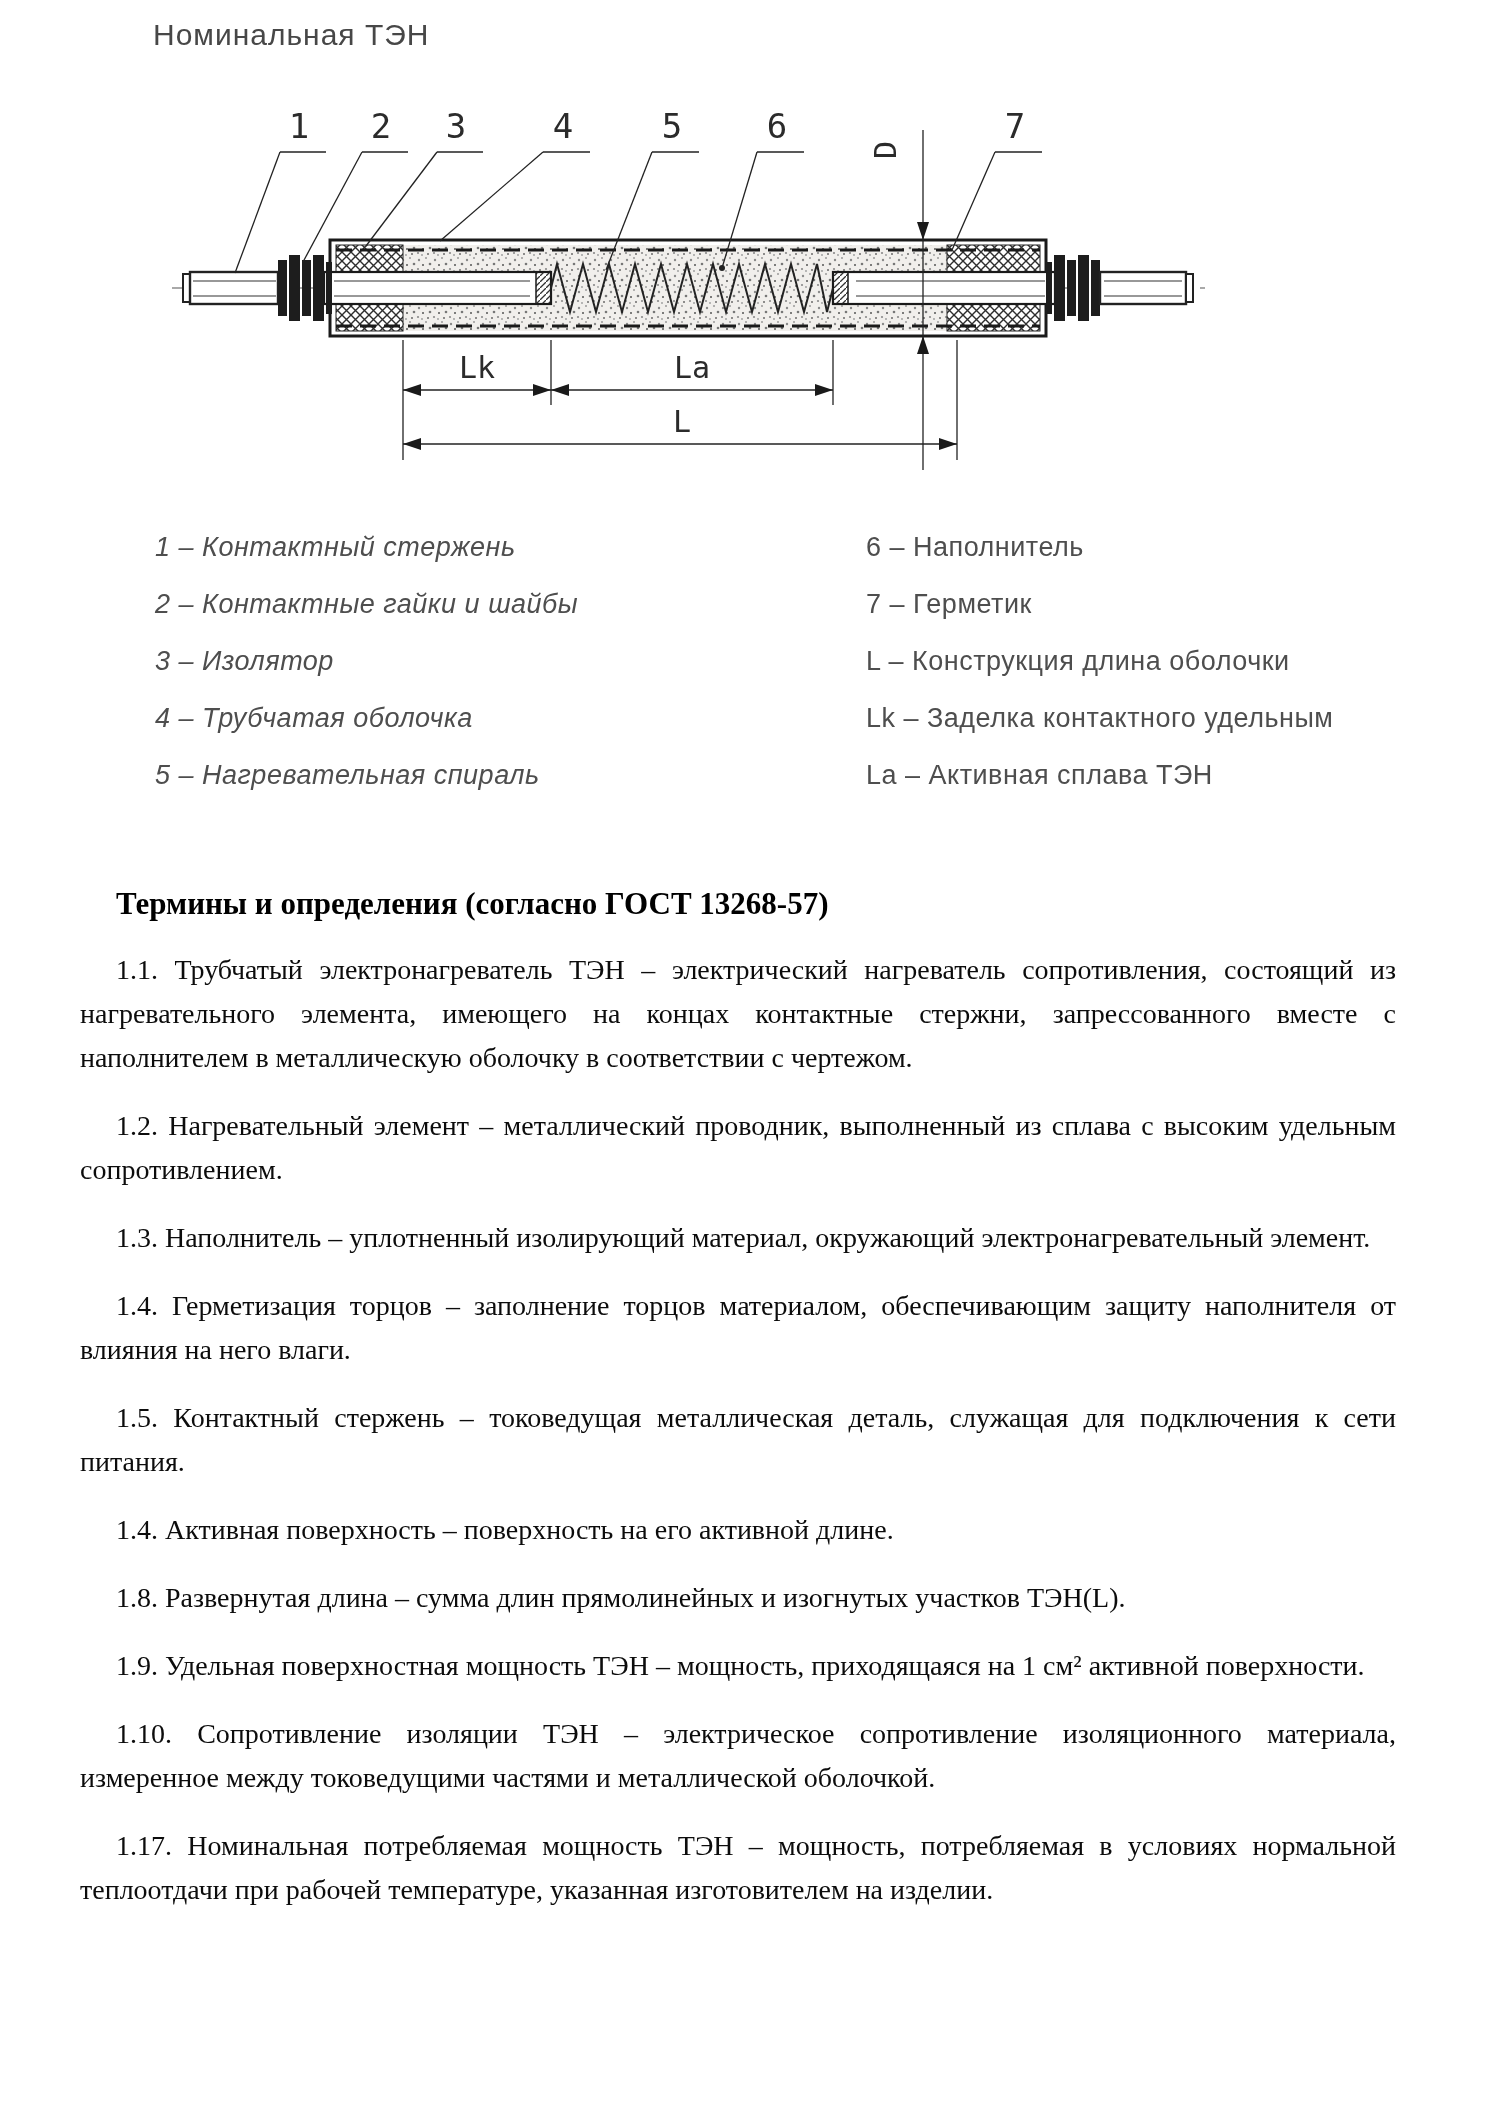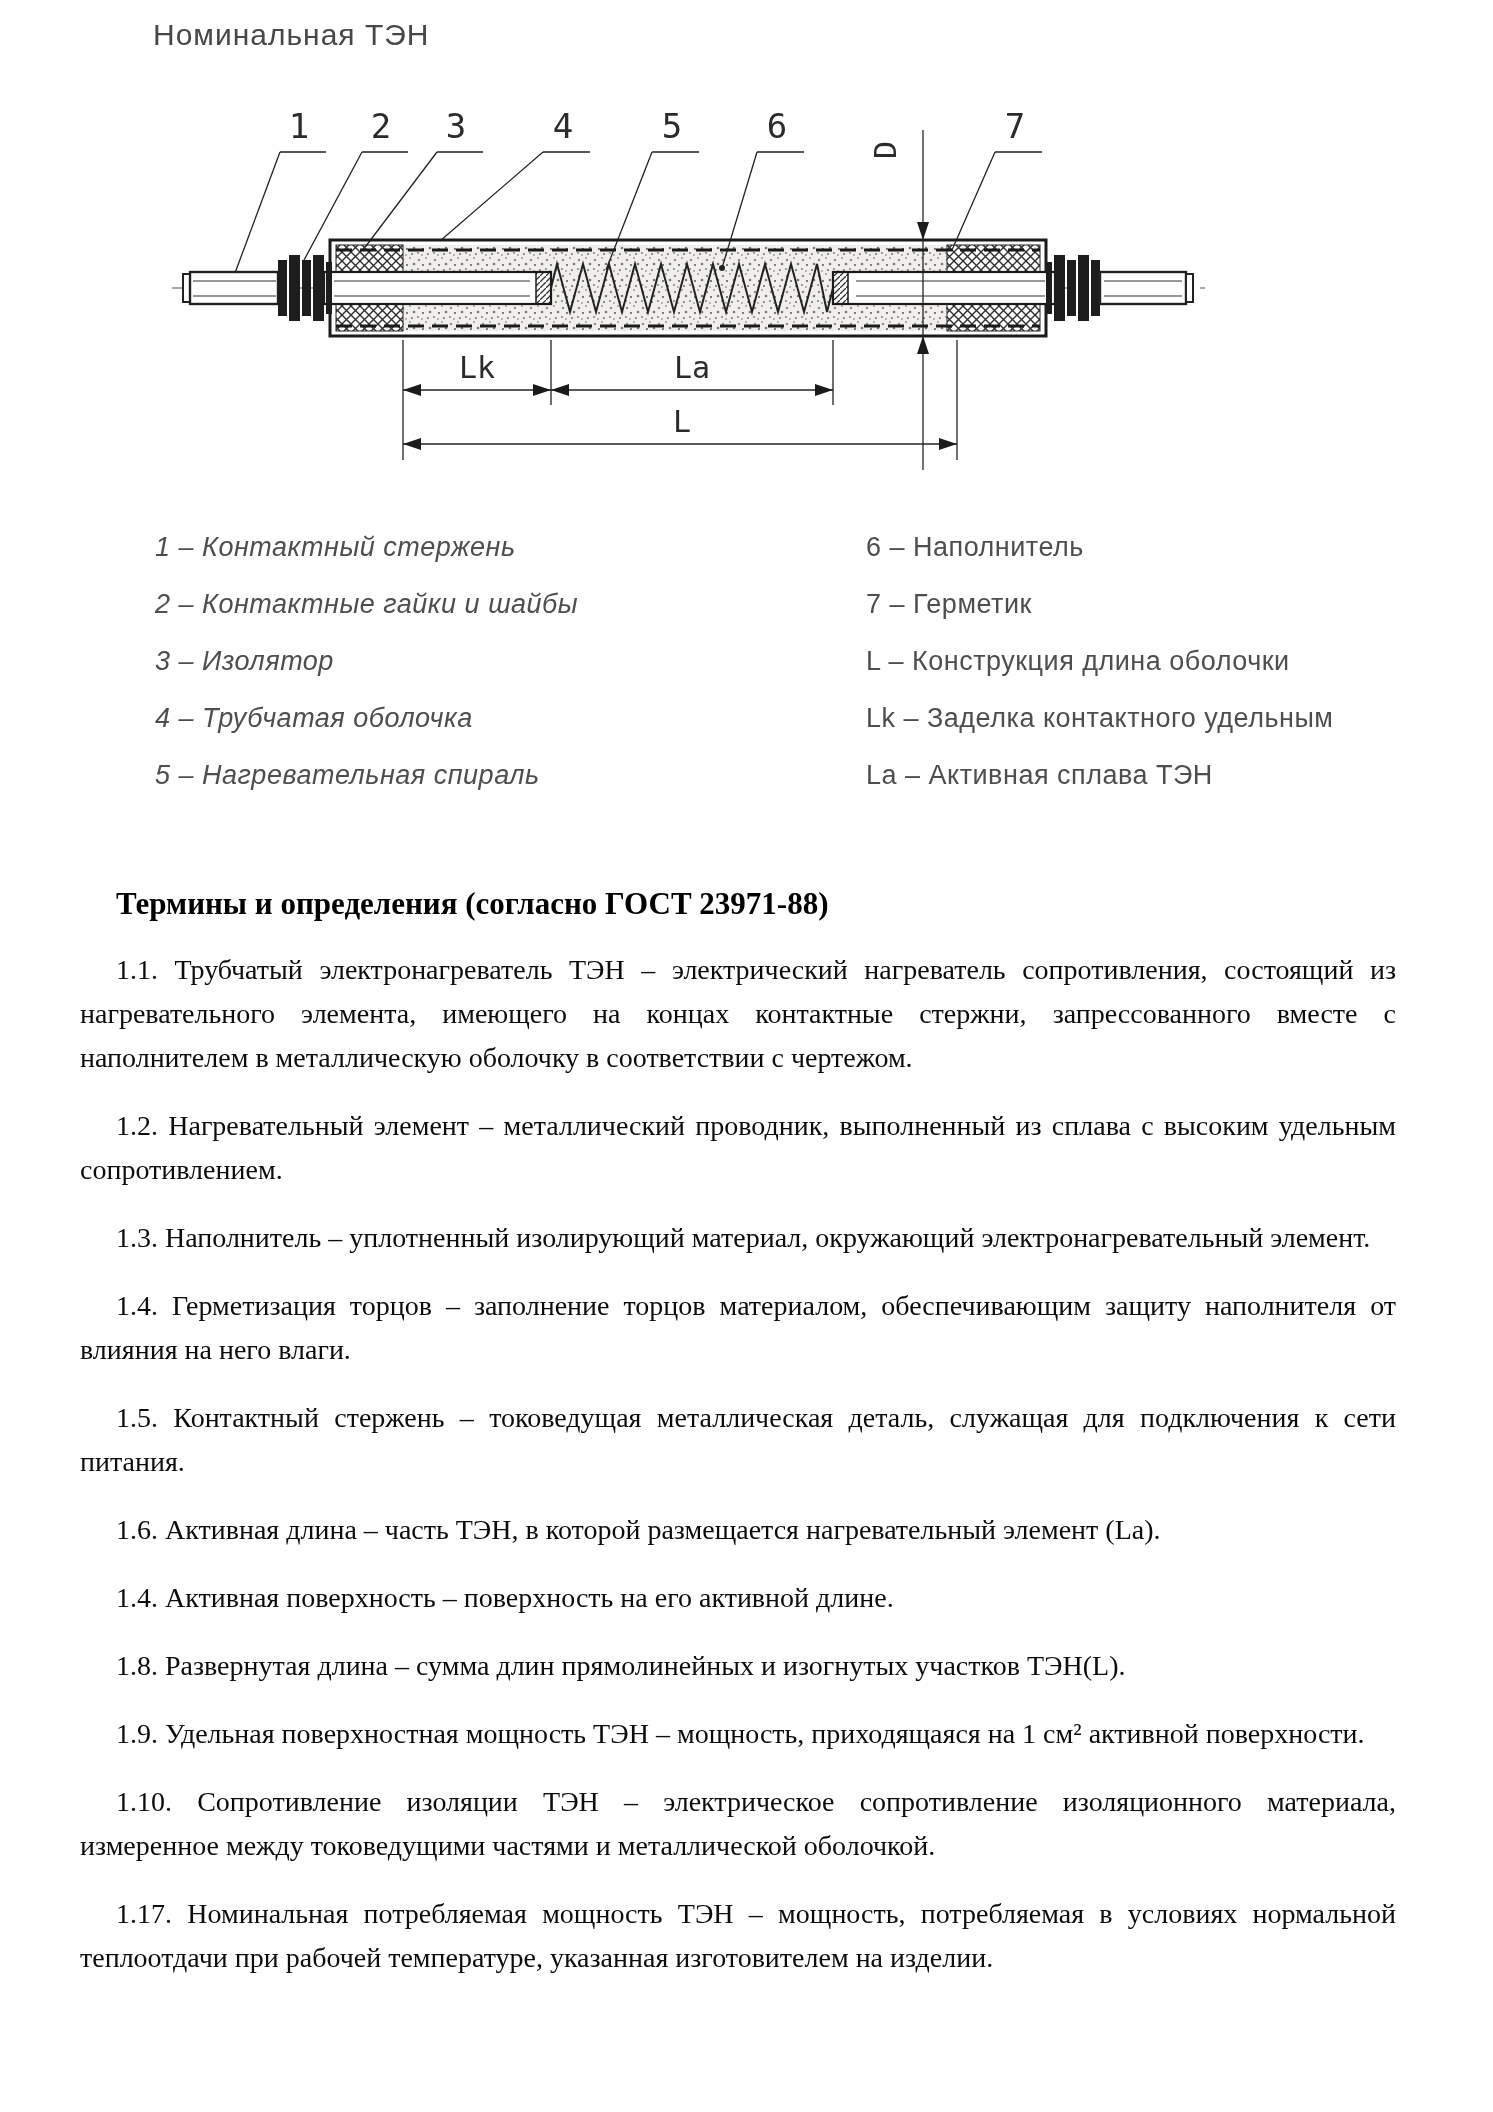--- a/index.html
+++ b/index.html
@@ -198,7 +198,7 @@
 </div>
 
 <div class="terms">
-  <h2 class="terms-heading">Термины и определения (согласно ГОСТ 23971-88)</h2>
+  <h2 class="terms-heading">Термины и определения (согласно ГОСТ 13268-57)</h2>
   <p>1.1. Трубчатый электронагреватель ТЭН – электрический нагреватель сопротивления, состоящий из нагревательного элемента, имеющего на концах контактные стержни, запрессованного вместе с наполнителем в металлическую оболочку в соответствии с чертежом.</p>
   <p>1.2. Нагревательный элемент – металлический проводник, выполненный из сплава с высоким удельным сопротивлением.</p>
   <p>1.3. Наполнитель – уплотненный изолирующий материал, окружающий электронагревательный элемент.</p>

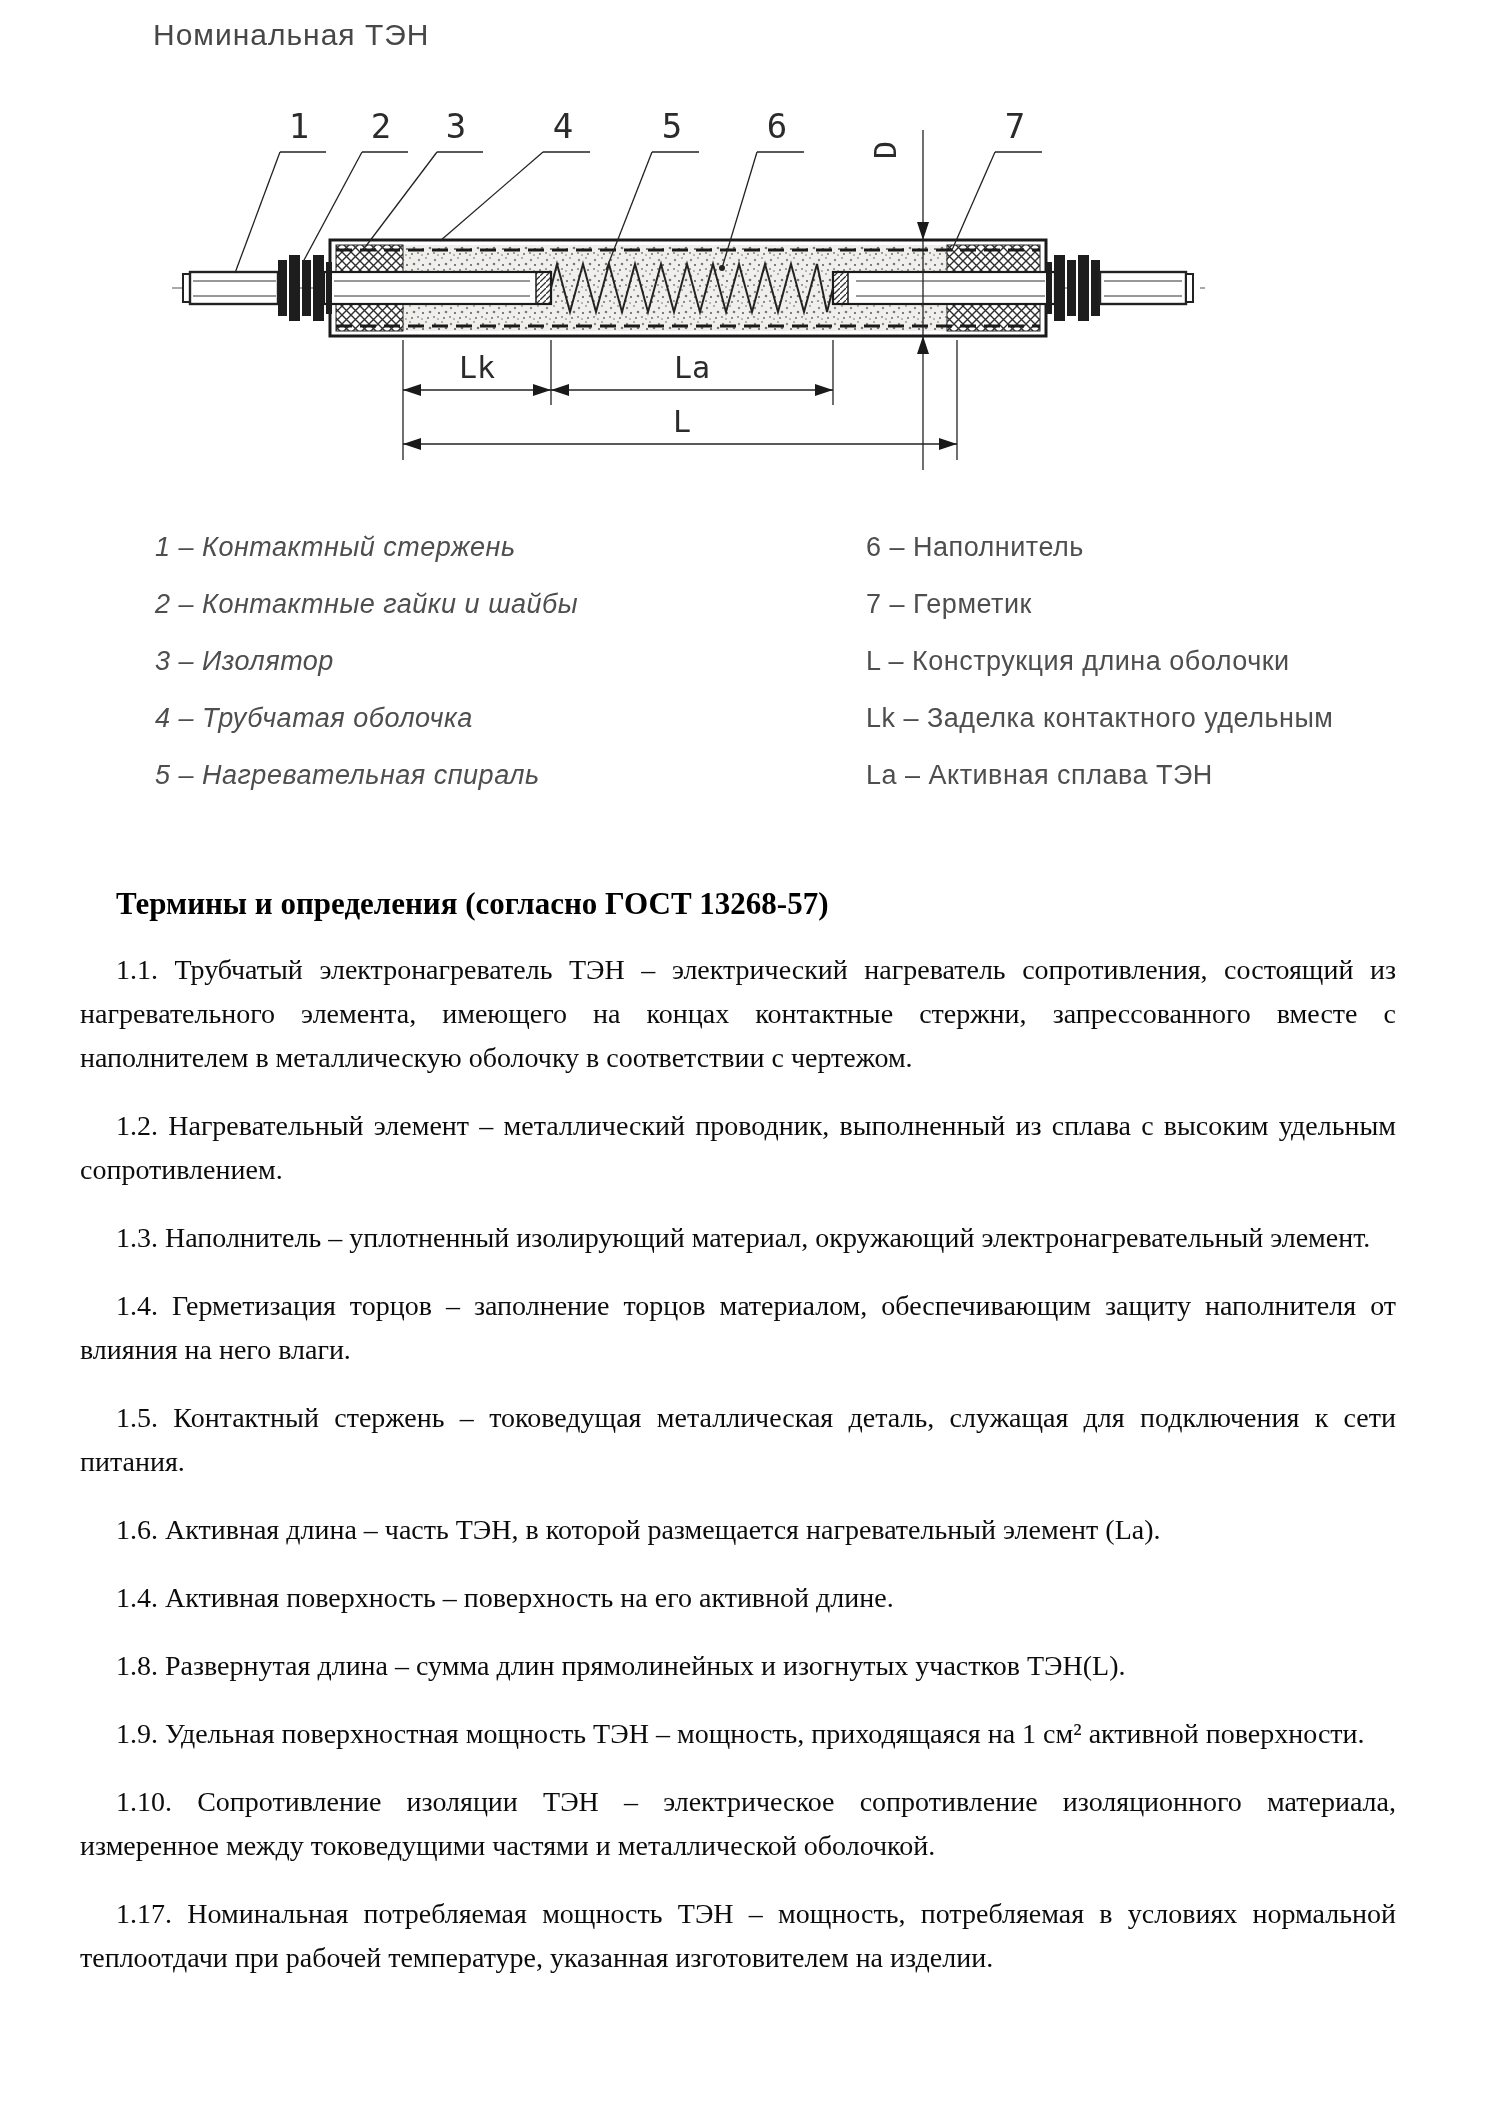--- a/index.html
+++ b/index.html
@@ -204,7 +204,6 @@
   <p>1.3. Наполнитель – уплотненный изолирующий материал, окружающий электронагревательный элемент.</p>
   <p>1.4. Герметизация торцов – заполнение торцов материалом, обеспечивающим защиту наполнителя от влияния на него влаги.</p>
   <p>1.5. Контактный стержень – токоведущая металлическая деталь, служащая для подключения к сети питания.</p>
-  <p>1.6. Активная длина – часть ТЭН, в которой размещается нагревательный элемент (La).</p>
   <p>1.4. Активная поверхность – поверхность на его активной длине.</p>
   <p>1.8. Развернутая длина – сумма длин прямолинейных и изогнутых участков ТЭН(L).</p>
   <p>1.9. Удельная поверхностная мощность ТЭН – мощность, приходящаяся на 1 см² активной поверхности.</p>

